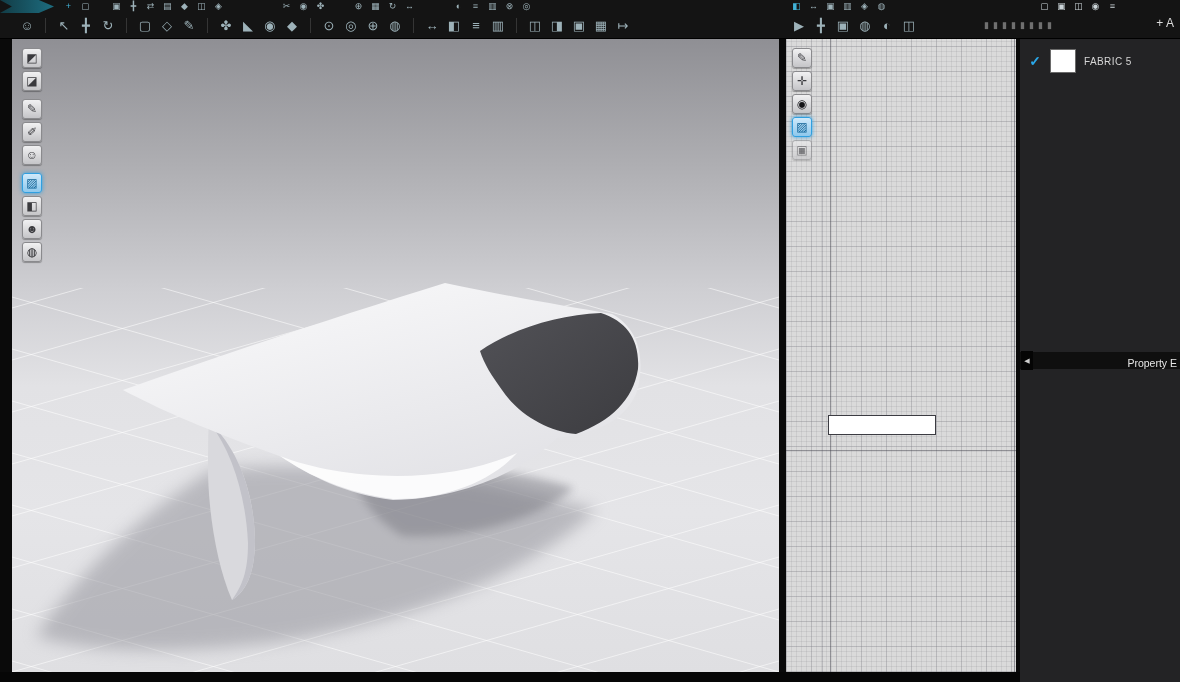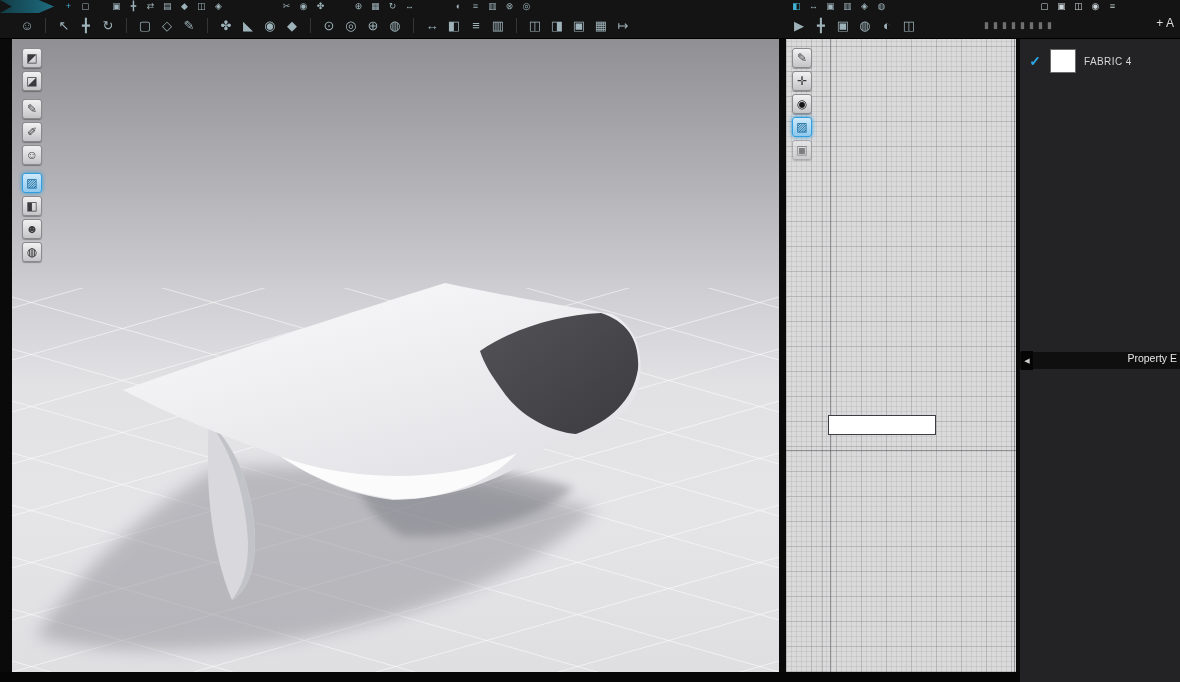--- a/index.html
+++ b/index.html
@@ -284,7 +284,7 @@
   <div class="fabric-row">
     <span class="fabric-check">✓</span>
     <span class="fabric-swatch"></span>
-    <span class="fabric-name">FABRIC 4</span>
+    <span class="fabric-name">FABRIC 5</span>
   </div>
   <div class="prop-handle">◀</div>
   <div class="prop-strip">

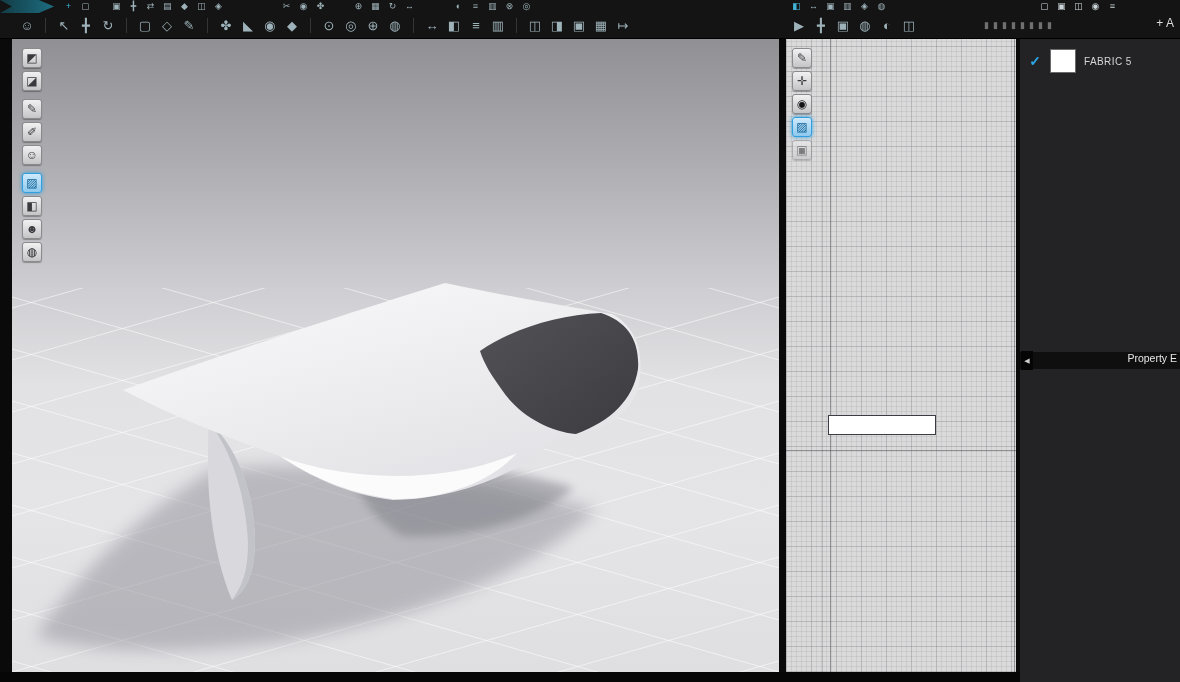--- a/index.html
+++ b/index.html
@@ -65,7 +65,7 @@
   .fabric-swatch{width:26px;height:24px;background:#ffffff;border:1px solid #6a6a6a;box-sizing:border-box;margin-right:8px;flex:none;}
   .fabric-name{color:#d6d6d6;font-size:10px;letter-spacing:.4px;}
   .prop-strip{position:absolute;left:0;top:314px;width:160px;height:17px;background:#0f0f0f;
-    display:flex;align-items:flex-start;justify-content:flex-end;padding-right:3px;box-sizing:border-box;
+    display:flex;align-items:flex-end;justify-content:flex-end;padding-right:3px;box-sizing:border-box;
     color:#e6e6e6;font-size:10.5px;}
   .prop-handle{position:absolute;left:1px;top:313px;width:12px;height:19px;background:#050505;
     color:#cfcfcf;font-size:7px;line-height:19px;text-align:center;z-index:6;}

